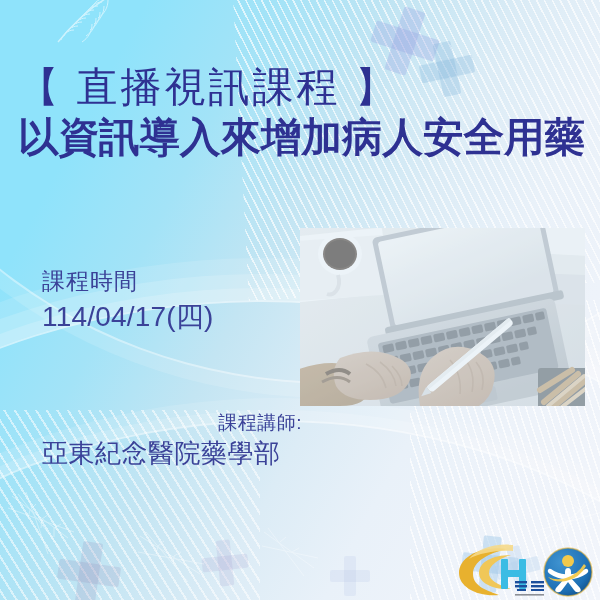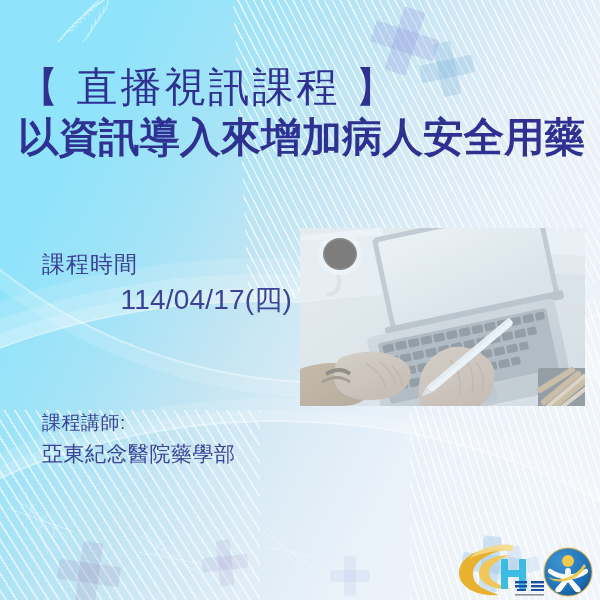--- a/index.html
+++ b/index.html
@@ -187,7 +187,7 @@
   .info-block {
     position: absolute;
     left: 42px;
-    top: 248px;
+    top: 265px;
     width: 250px;
   }
   .info-label {

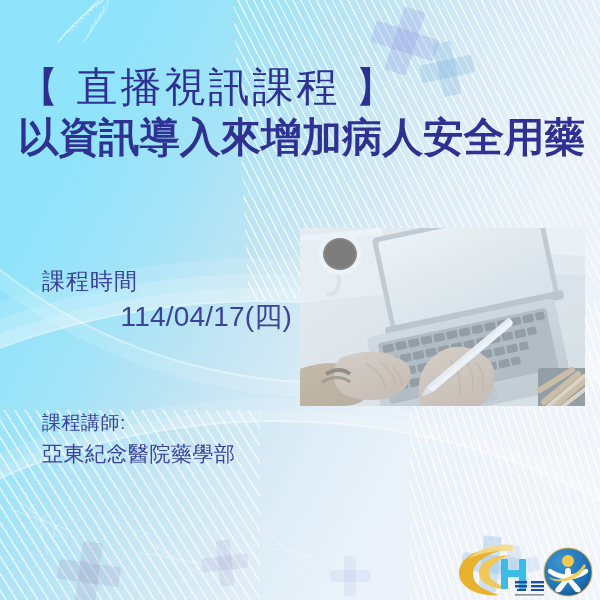--- a/index.html
+++ b/index.html
@@ -201,7 +201,6 @@
     font-size: 28px;
     line-height: 40px;
     letter-spacing: 0.2px;
-    text-align: right;
   }
 
   .speaker-block {

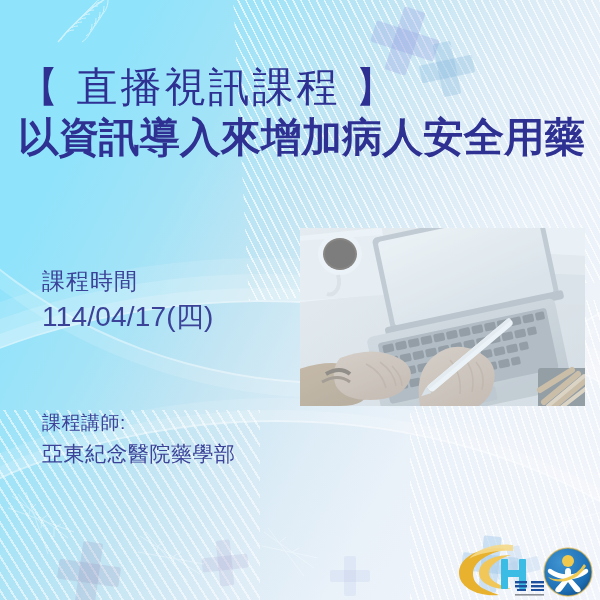--- a/index.html
+++ b/index.html
@@ -214,6 +214,7 @@
     font-size: 19px;
     line-height: 30px;
     letter-spacing: 0.5px;
+    text-align: right;
   }
   .speaker-org, .speaker-names {
     color: #3b4298;

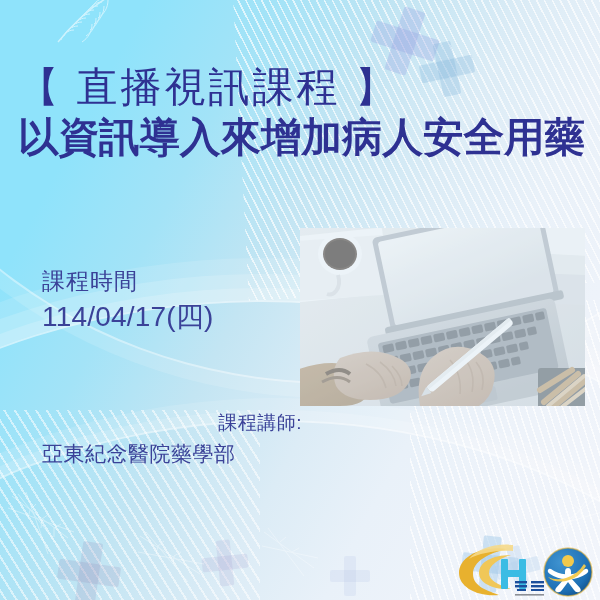--- a/index.html
+++ b/index.html
@@ -218,7 +218,7 @@
   }
   .speaker-org, .speaker-names {
     color: #3b4298;
-    font-size: 21px;
+    font-size: 26px;
     line-height: 31px;
     letter-spacing: 0.5px;
   }

